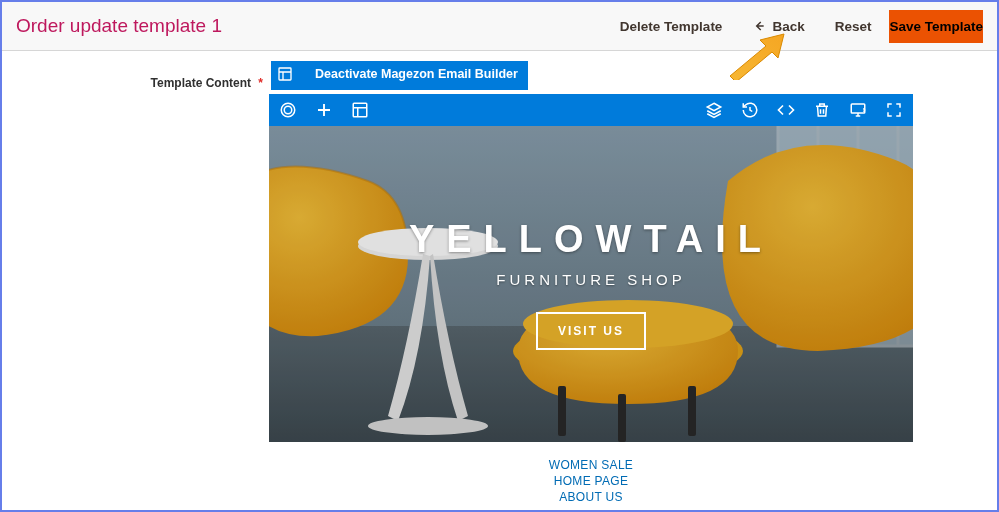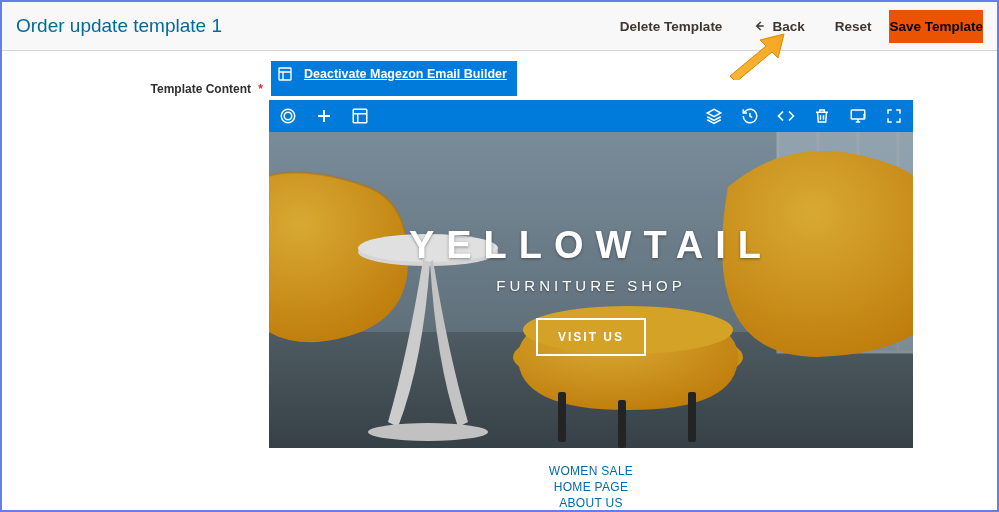--- a/index.html
+++ b/index.html
@@ -25,7 +25,7 @@
   }
   .page-title{
     font-size:19px;
-    color:#0369a1;
+    color:#be185d;
     font-weight:400;
     flex:0 0 auto;
     margin-right:auto;

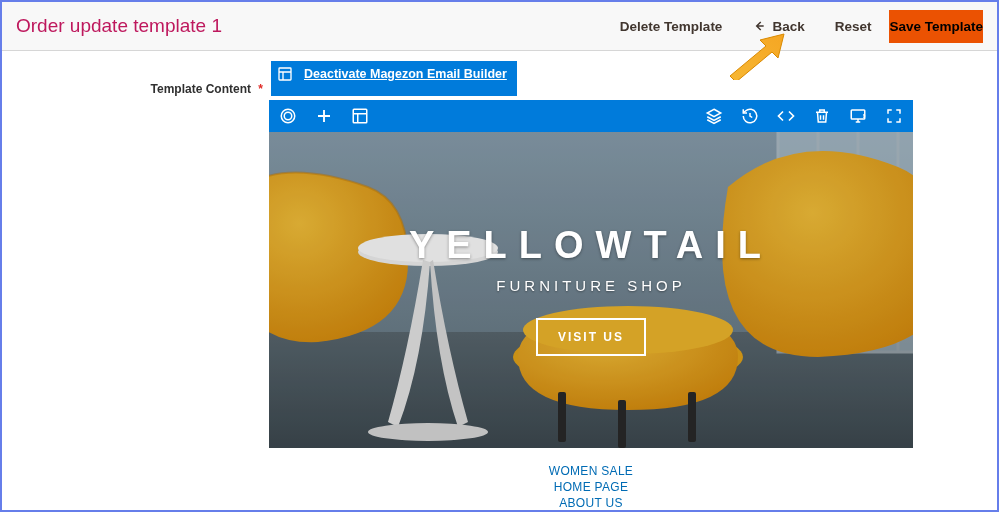--- a/index.html
+++ b/index.html
@@ -78,13 +78,12 @@
     color:#fff;
     border:none;
     font-size:12.5px;
-    padding:5px 10px 14px 6px;
-    display:flex;
-    align-items:center;
-    gap:11px;
+    padding:5px 10px 8px 6px;
+    display:flex;
+    align-items:center;
+    gap:22px;
     cursor:pointer;
     font-weight:600;
-    text-decoration:underline;
   }
   .deactivate .sq-icon{width:16px;height:16px;}
 

